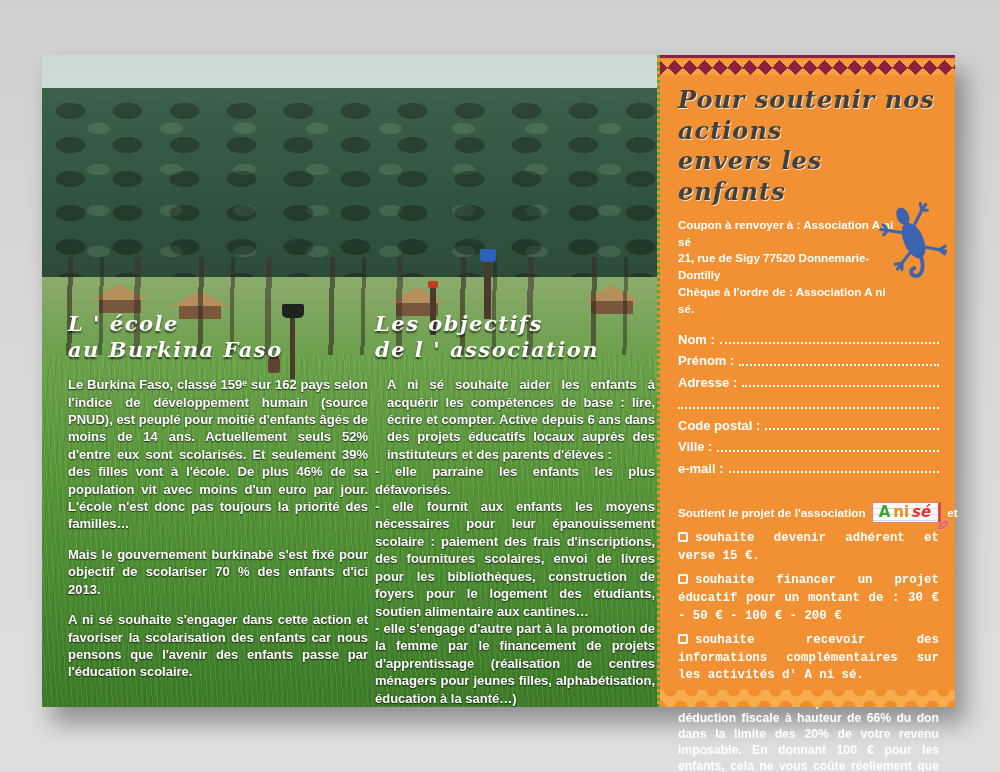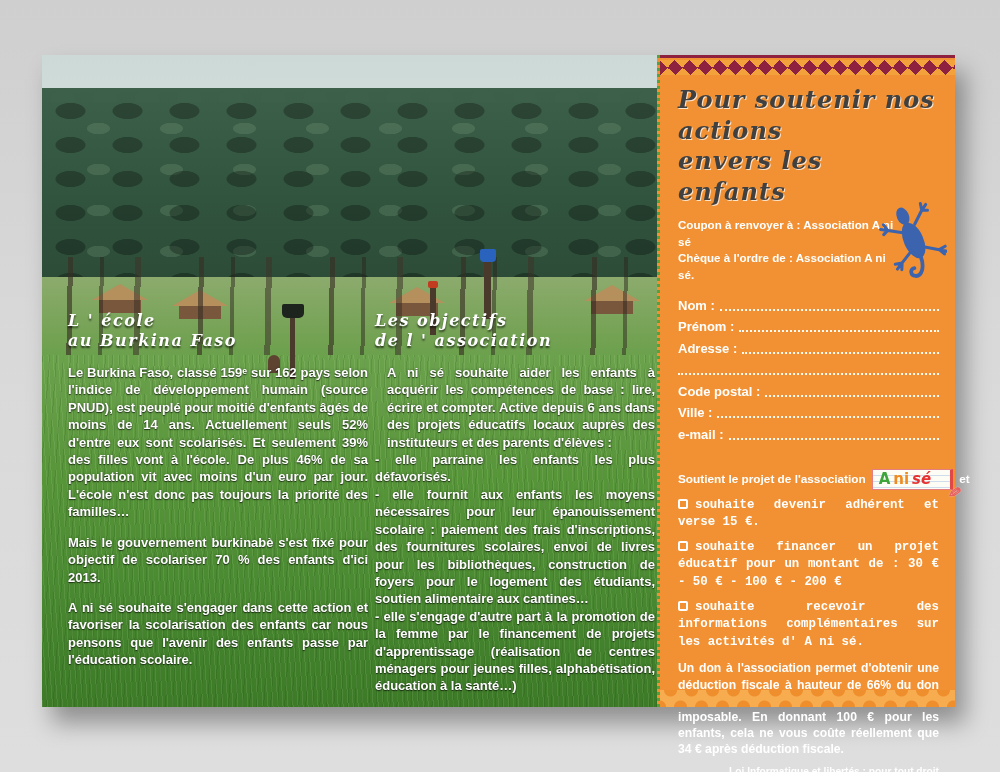--- a/index.html
+++ b/index.html
@@ -186,6 +186,7 @@
 
       <div class="info">
         <div>Coupon à renvoyer à : Association A ni sé</div>
+        <div>21, rue de Sigy 77520 Donnemarie-Dontilly</div>
         <div>Chèque à l'ordre de : Association A ni sé.</div>
       </div>
 

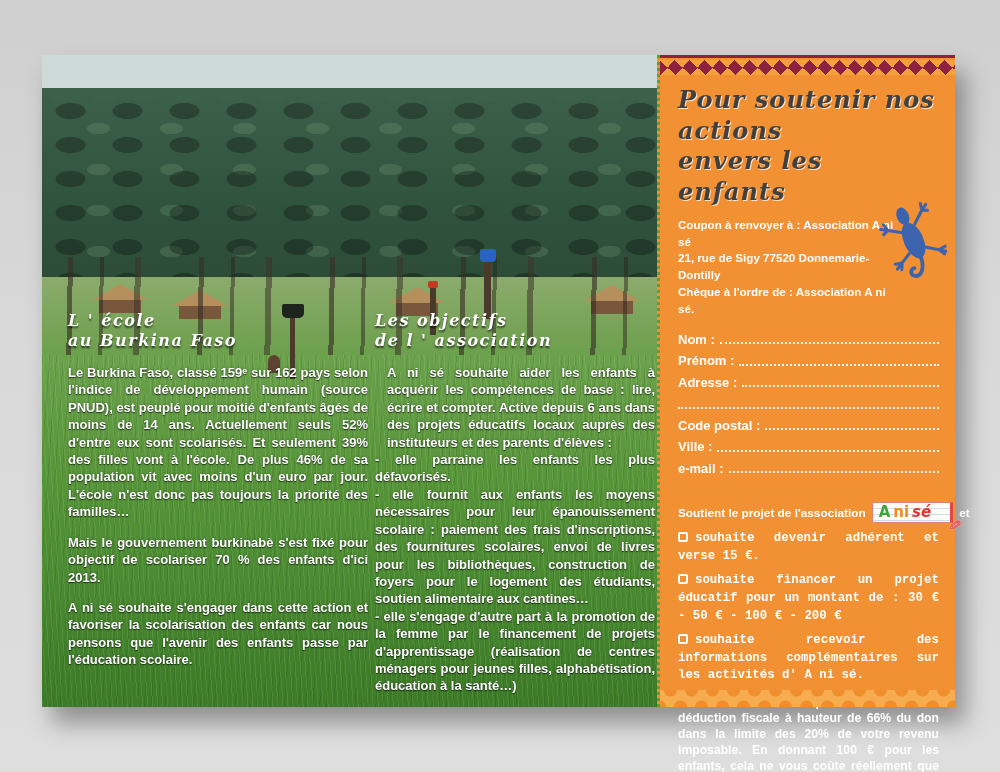--- a/index.html
+++ b/index.html
@@ -48,7 +48,7 @@
   .col1 { left:26px; top:256px; width:300px; }
   .col2 { left:333px; top:256px; width:280px; }
   .script-h { font-family:"DejaVu Serif",serif; font-style:italic; font-weight:bold;
-    font-size:16px; line-height:1.22; letter-spacing:1.5px; color:#fff;
+    font-size:21px; line-height:1.22; letter-spacing:1.5px; color:#fff;
     text-shadow:0 2px 2px rgba(0,0,0,.65); margin-bottom:14px; }
   .col1 .gap { height:13px; } .col2 p { margin:0; }
   .col2 .intro { margin-bottom:0;margin-left:12px; }

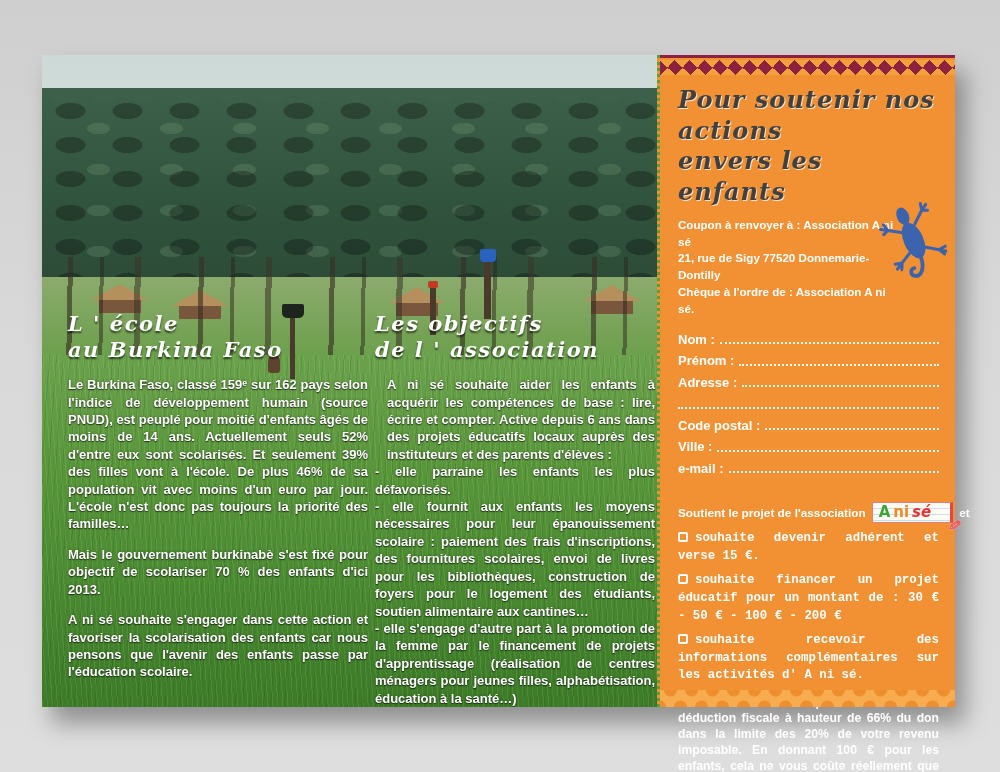--- a/index.html
+++ b/index.html
@@ -80,7 +80,7 @@
 
   .support { margin-top:26px; display:flex; align-items:center; font-size:11.8px; font-weight:bold; white-space:nowrap; }
   .logo { position:relative; display:inline-block; background:#fdfdf6; border:1px solid #e57f7f;
-    border-right:3px solid #e04848; padding:2px 19px 2px 6px; margin:0 6px; line-height:1;
+    border-right:3px solid #e04848; padding:2px 7px 2px 6px; margin:0 6px; line-height:1;
     background-image:repeating-linear-gradient(180deg, transparent 0 5px, rgba(120,160,220,.35) 5px 6px); }
   .logo .lg { font-family:"DejaVu Sans",sans-serif; font-weight:bold; font-size:15px; }
   .lg-a { color:#3fa53a; } .lg-ni { color:#ef8b21; margin-left:3px; } .lg-se { color:#e63232; font-style:italic; margin-left:3px; }

